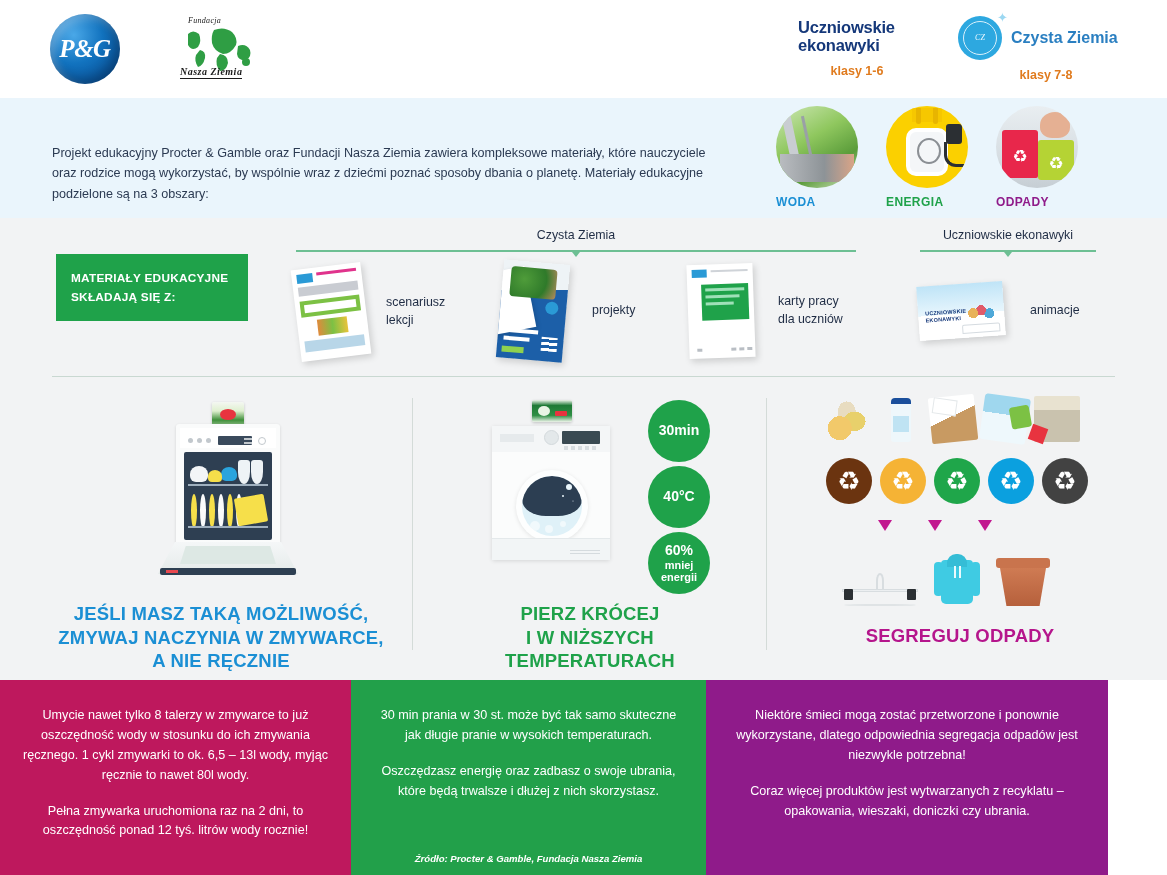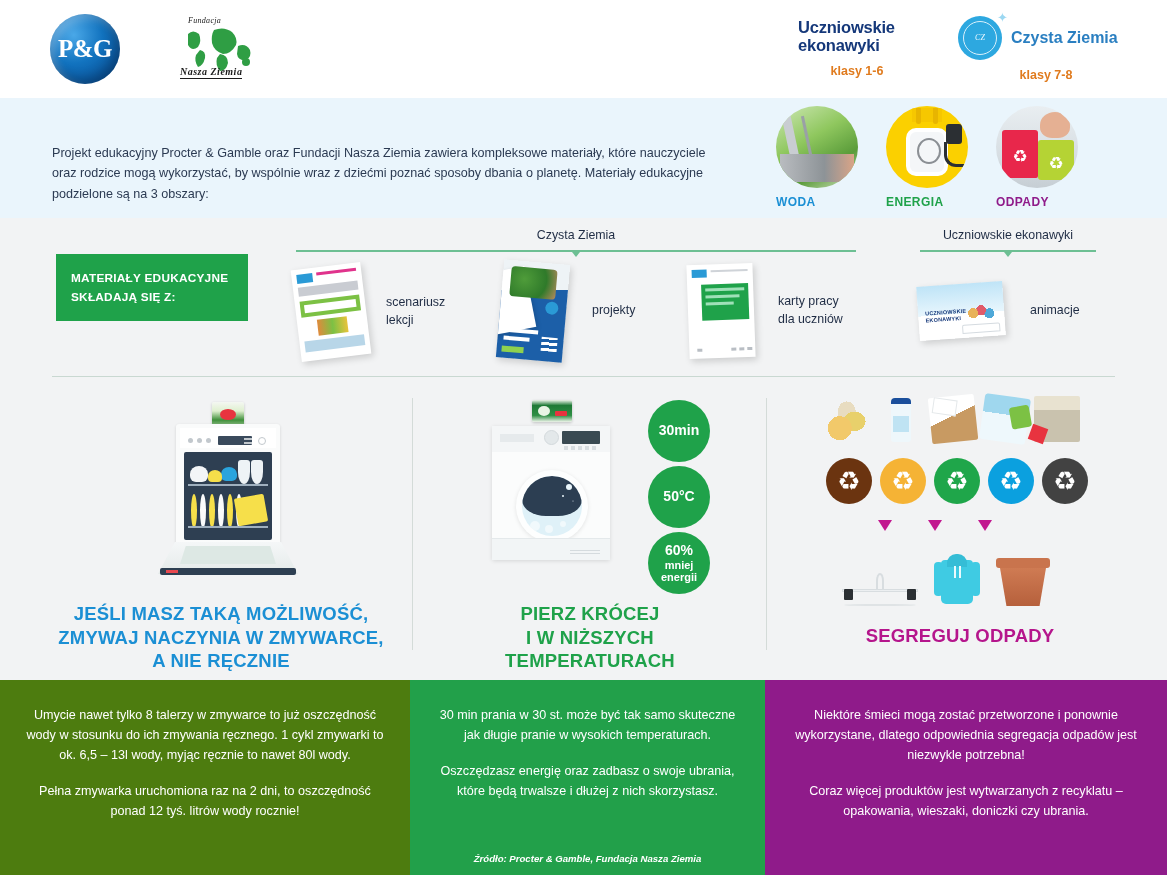--- a/index.html
+++ b/index.html
@@ -26,7 +26,7 @@
     position: absolute; left: 0; top: 0; width: 100%; height: 100%;
     display: flex; align-items: center; justify-content: center;
     color: #fff; font-family: "Liberation Serif", serif;
-    font-size: 25px; font-weight: bold; 
+    font-size: 25px; font-weight: bold; font-style: italic;
     letter-spacing: -0.5px;
   }
   .fnz-logo {

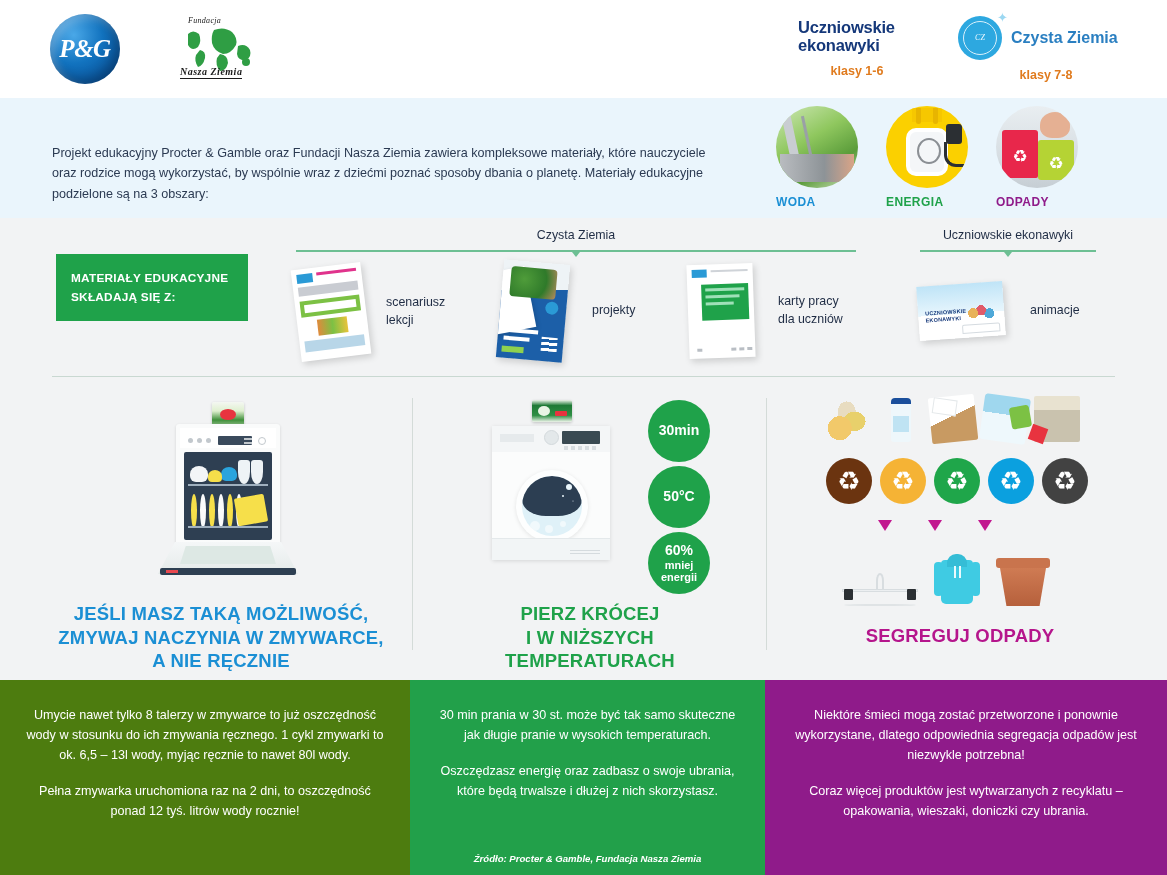--- a/index.html
+++ b/index.html
@@ -765,7 +765,7 @@
     <div class="b1">30min</div>
   </div>
   <div class="badge">
-    <div class="b1">50°C</div>
+    <div class="b1">40°C</div>
   </div>
   <div class="badge">
     <div class="b1">60%</div>

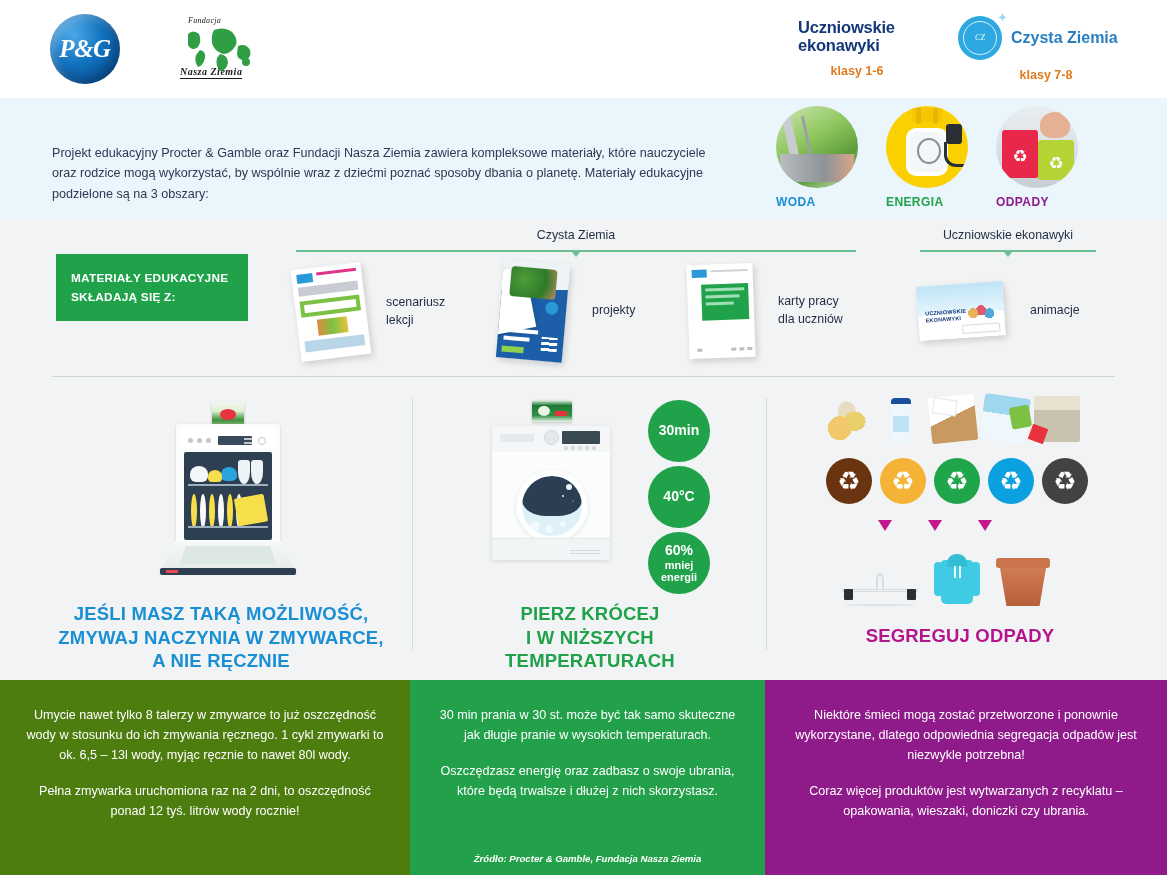--- a/index.html
+++ b/index.html
@@ -552,7 +552,7 @@
     color: #fff; text-align: center; font-size: 12.6px; line-height: 1.58;
   }
   .panel p + p { margin-top: 16px; }
-  .panel-blue { width: 410px; background: #4d7c0f; }
+  .panel-blue { width: 351px; background: #be185d; }
   .panel-green { width: 355px; background: #22a04a; }
   .panel-purple { width: 402px; background: #8f1b8a; }
   .source {

